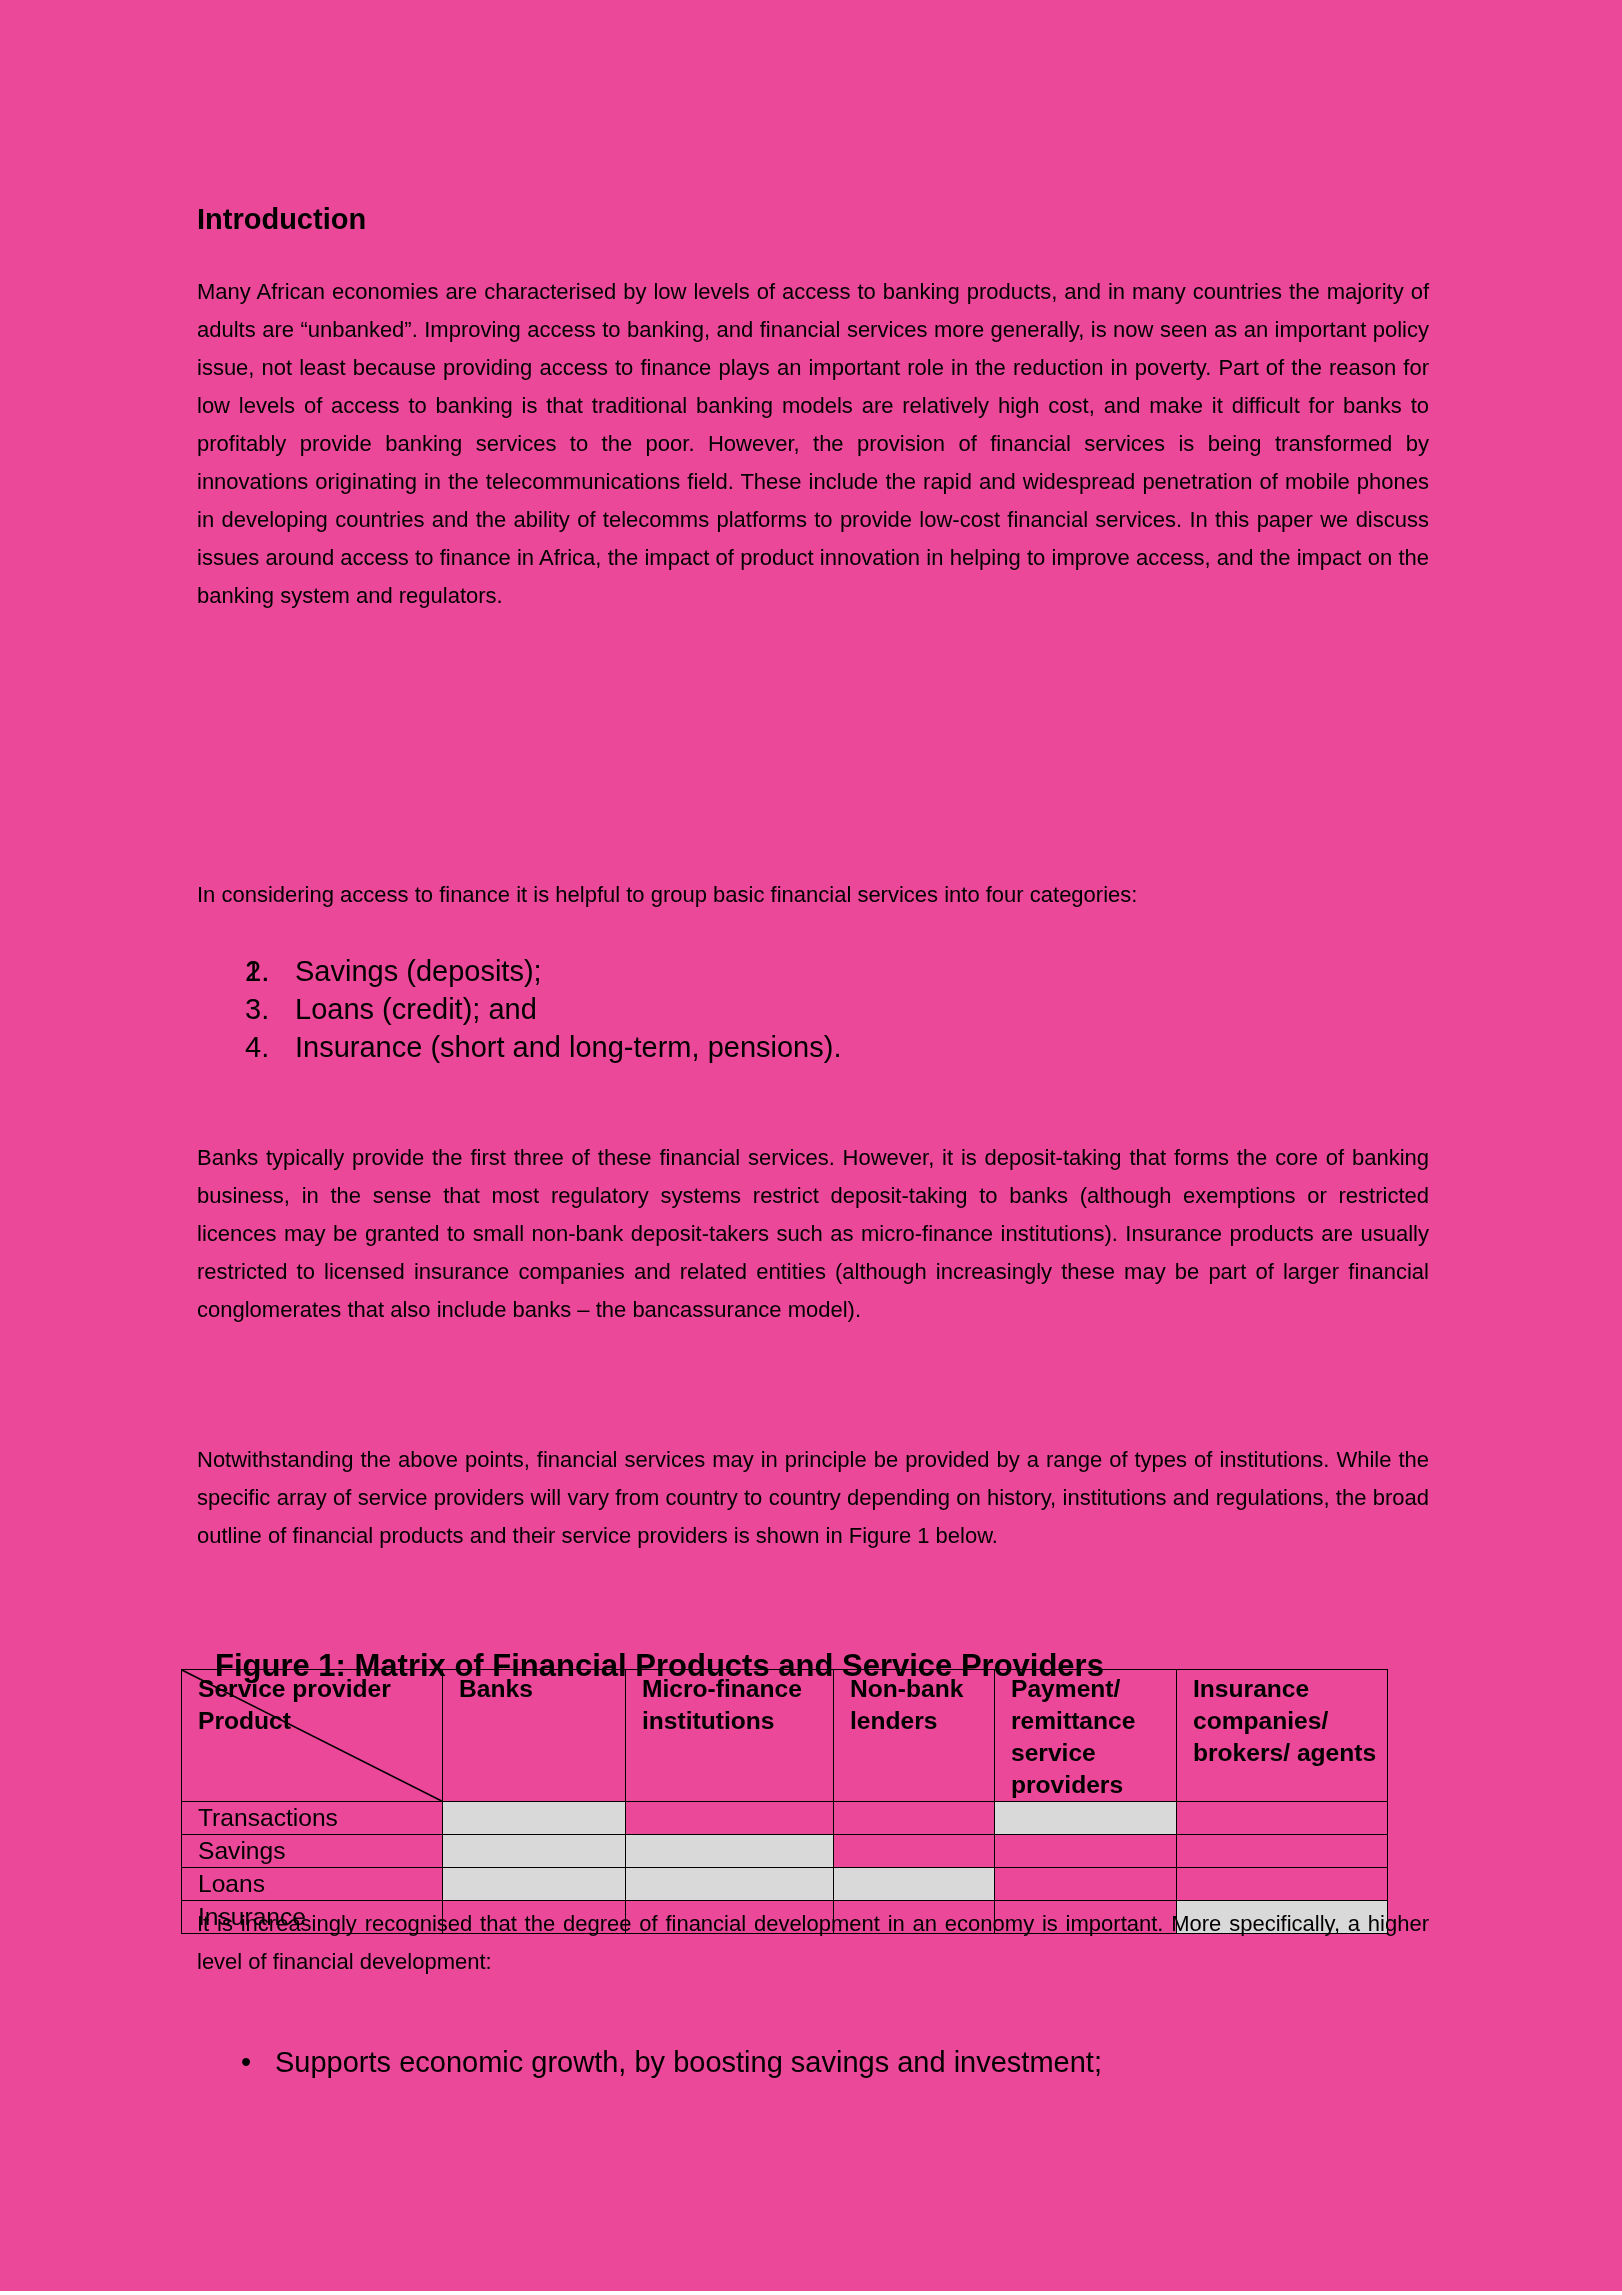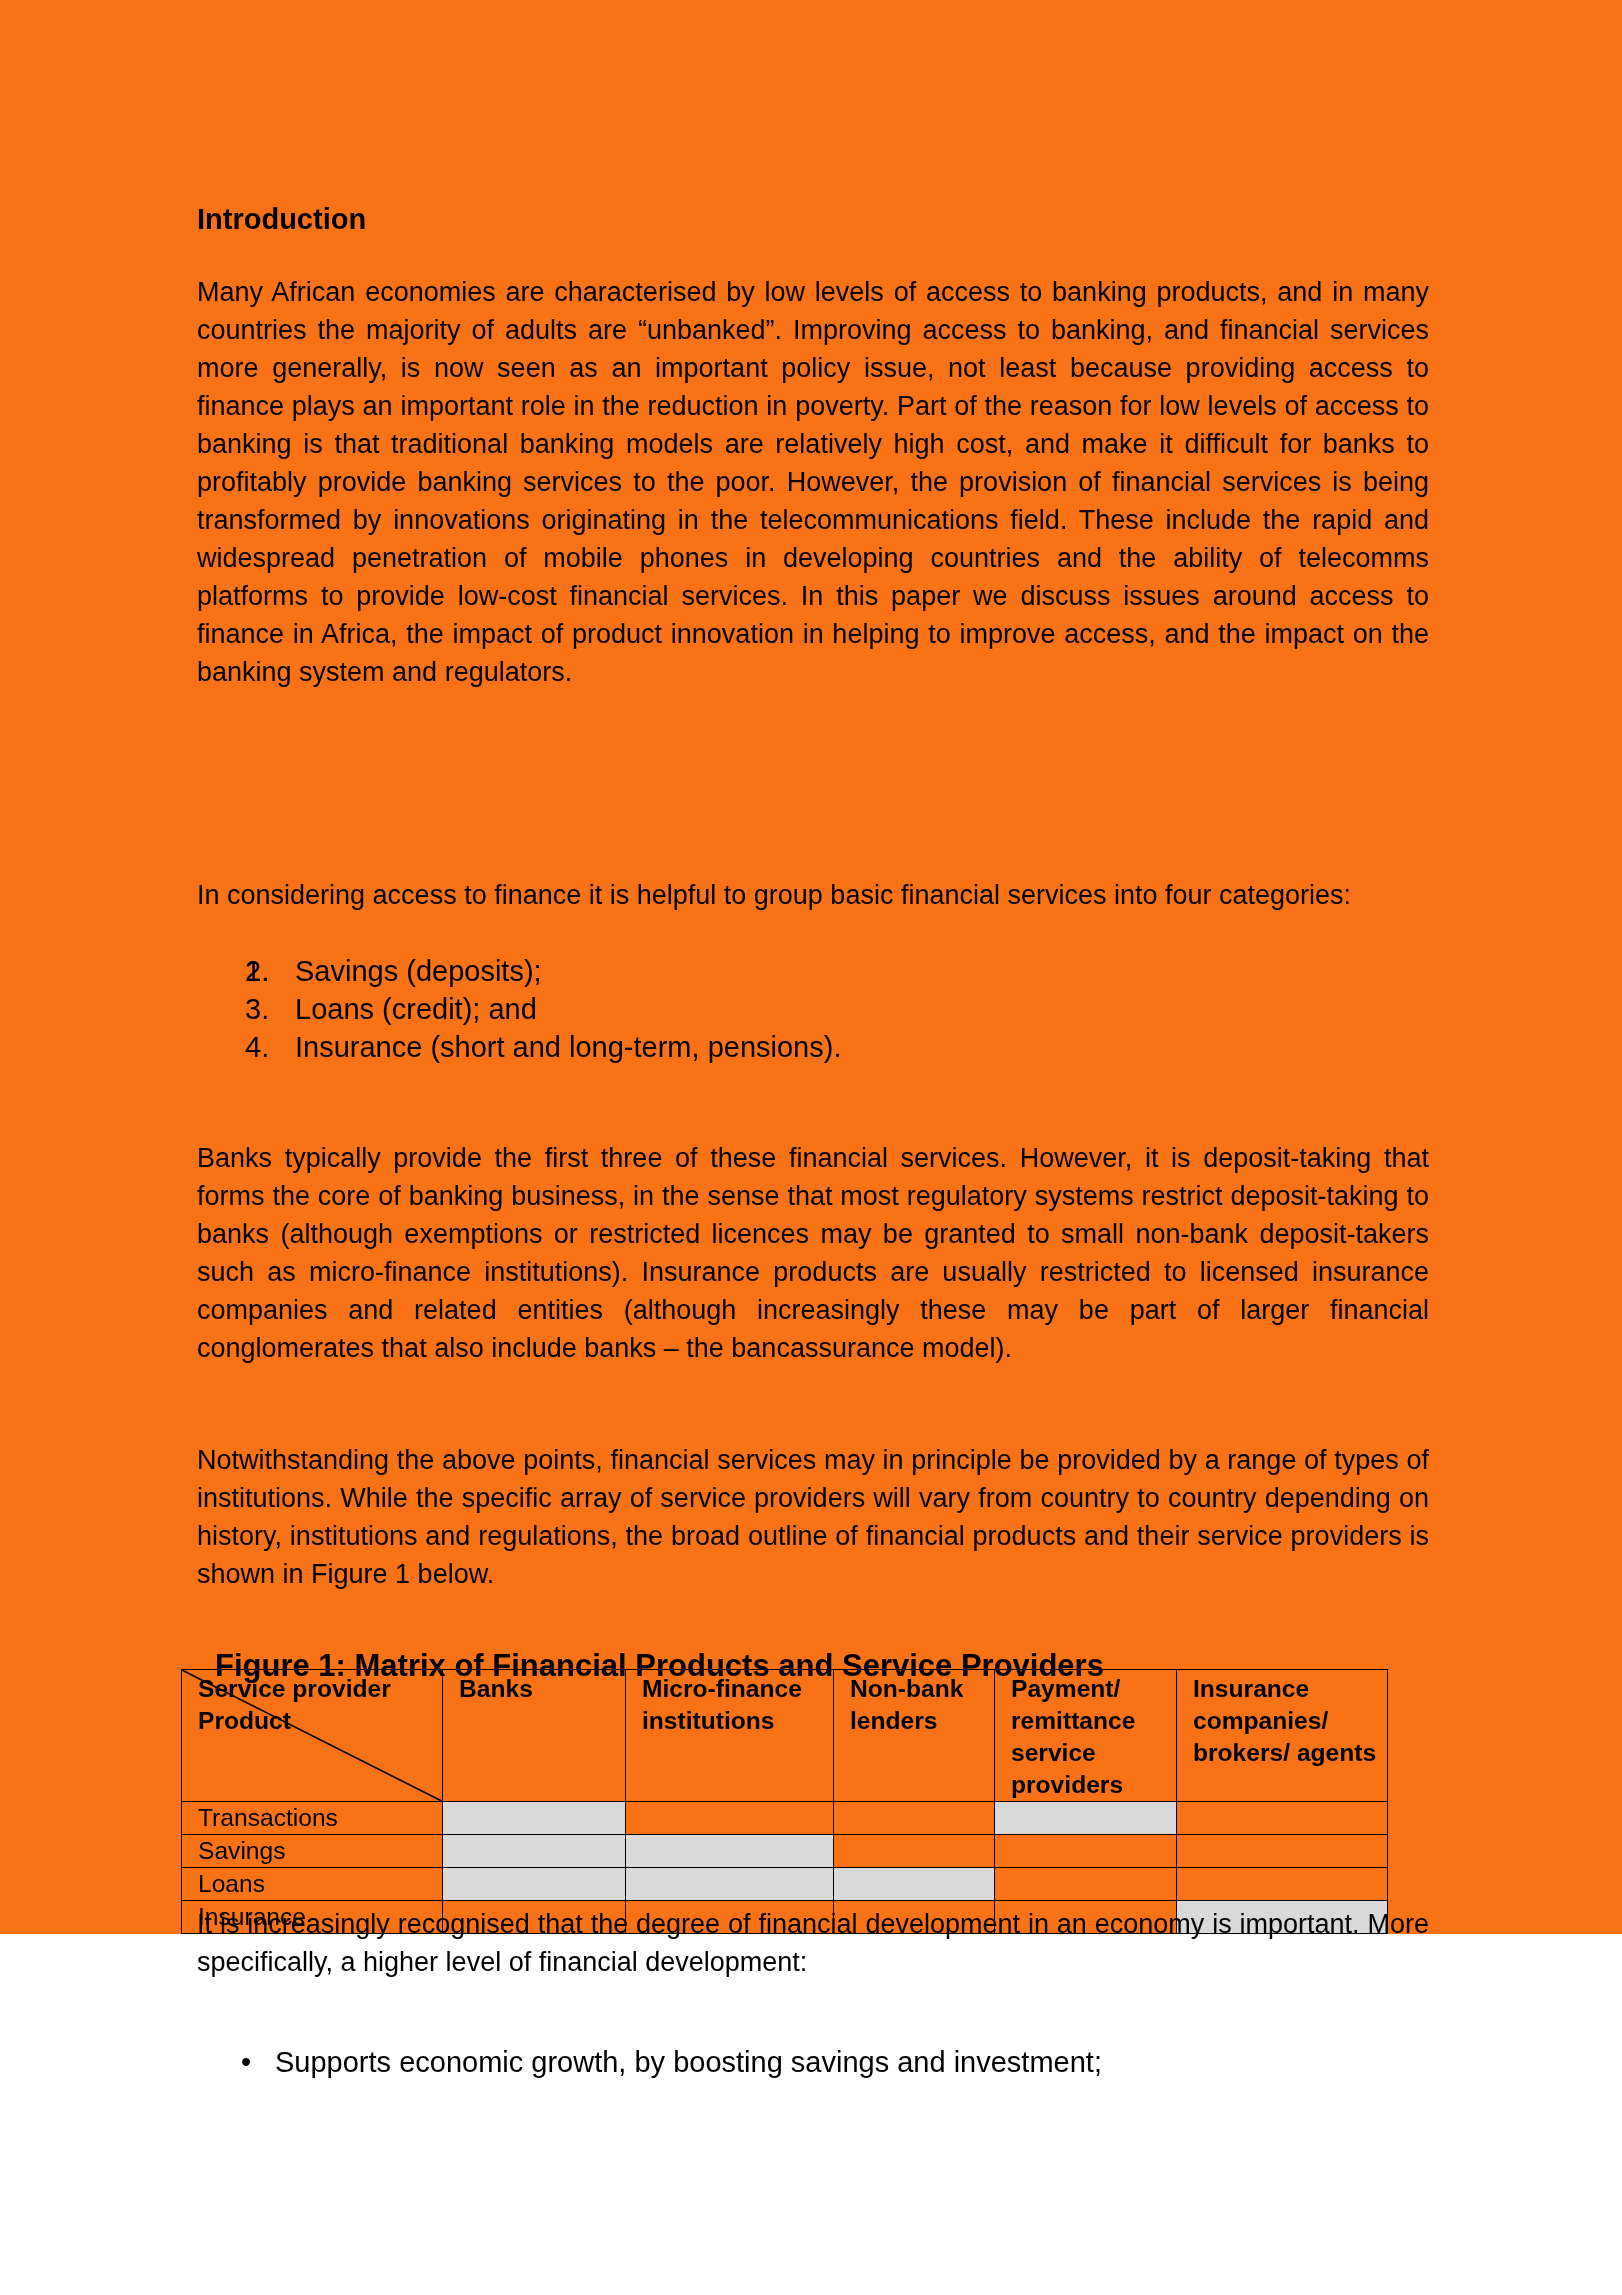--- a/index.html
+++ b/index.html
@@ -5,7 +5,7 @@
   html, body { margin: 0; padding: 0; background: #ffffff; }
   body { width: 1623px; height: 2295px; position: relative; overflow: hidden;
          font-family: "Liberation Sans", sans-serif; color: #000; }
-  .page { position: absolute; left: 0; top: 0; width: 1623px; height: 1934px; background: #f97316; }
+  .page { position: absolute; left: 0; top: 0; width: 1623px; height: 2291px; background: #ec4899; }
   .col { position: absolute; left: 197px; width: 1232px; }
   .h { font-weight: bold; font-size: 29px; line-height: 38px; margin: 0; }
   .p { font-size: 27px; line-height: 38px; margin: 0; text-align: justify; text-align-last: left; }

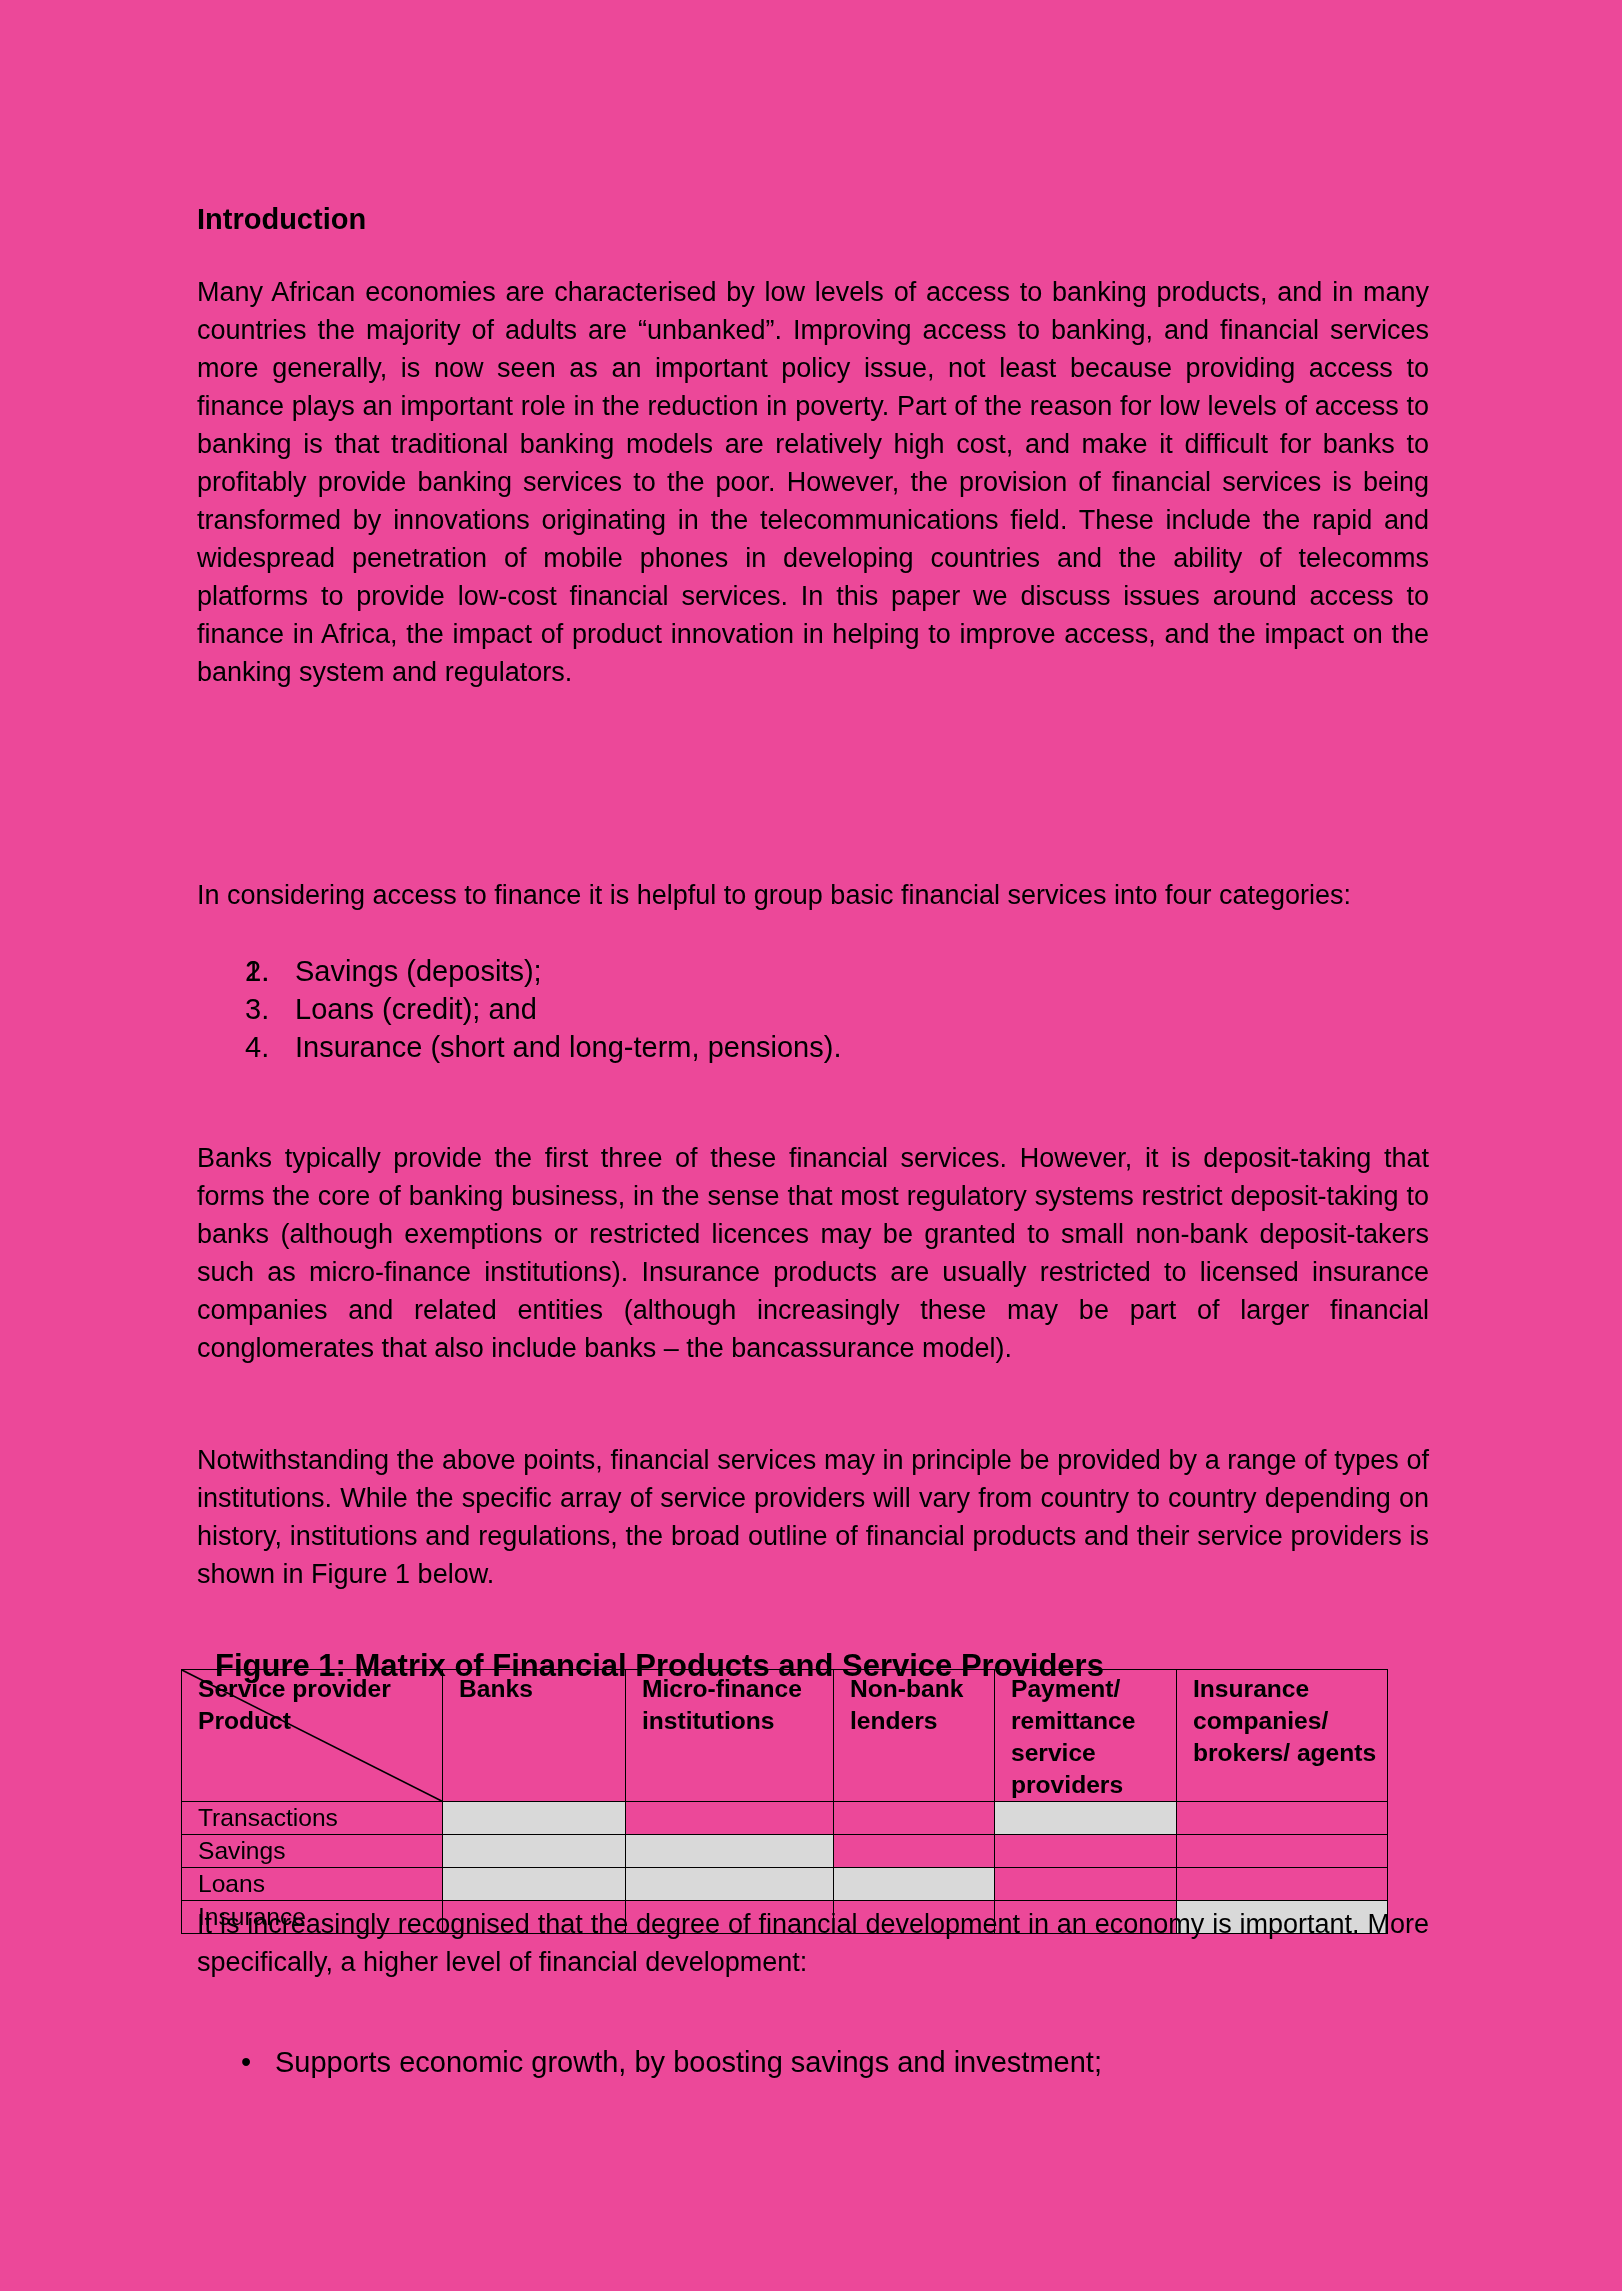--- a/index.html
+++ b/index.html
@@ -8,7 +8,7 @@
   .page { position: absolute; left: 0; top: 0; width: 1623px; height: 2291px; background: #ec4899; }
   .col { position: absolute; left: 197px; width: 1232px; }
   .h { font-weight: bold; font-size: 29px; line-height: 38px; margin: 0; }
-  .p { font-size: 27px; line-height: 38px; margin: 0; text-align: justify; text-align-last: left; }
+  .p { font-size: 22px; line-height: 38px; margin: 0; text-align: justify; text-align-last: left; }
   .ol { list-style: none; margin: 0; padding: 0; font-size: 29px; line-height: 38px; }
   .ol li { position: relative; padding-left: 98px; }
   .ol li .num { position: absolute; left: 48px; }

